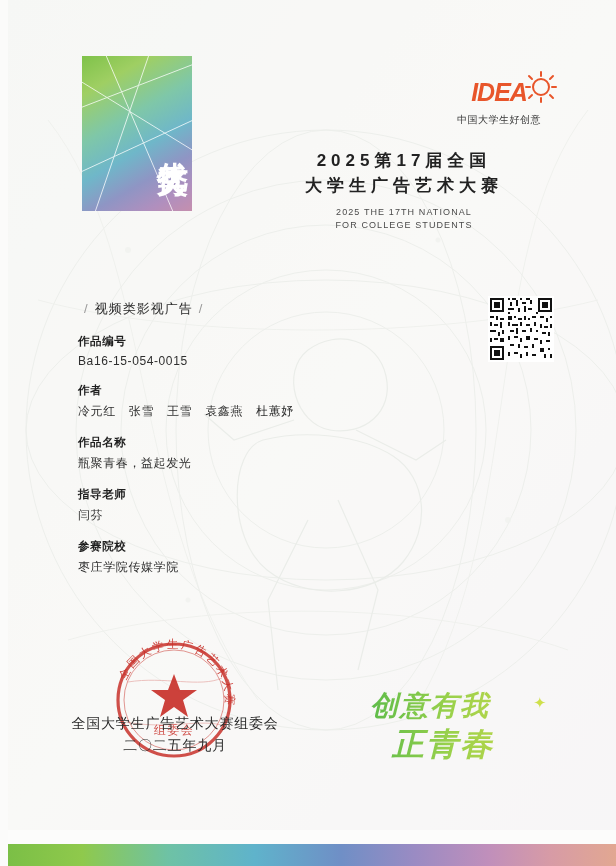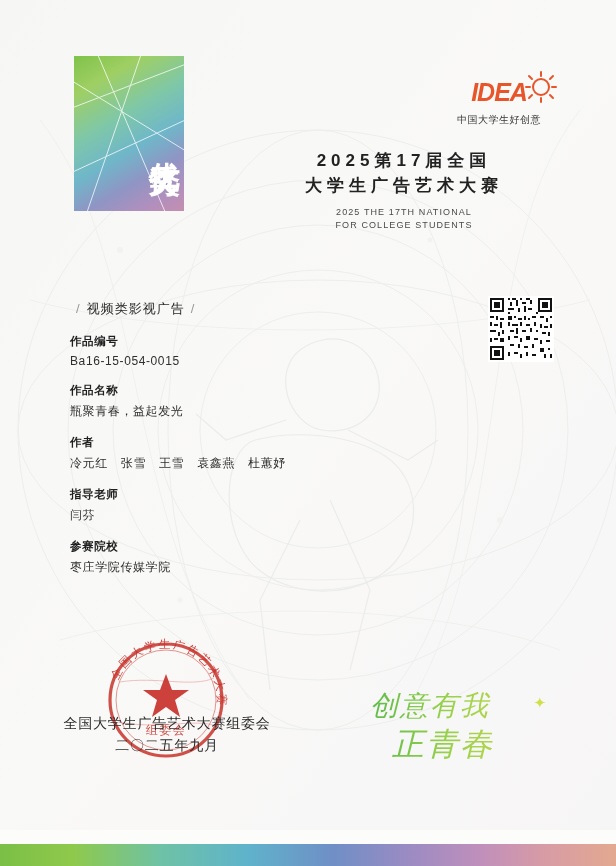--- a/index.html
+++ b/index.html
@@ -14,6 +14,7 @@
     position:absolute;inset:0;
     background:#fcfcfb;
     overflow:hidden;
+    margin-left:8px;
   }
   
   .bg-art{

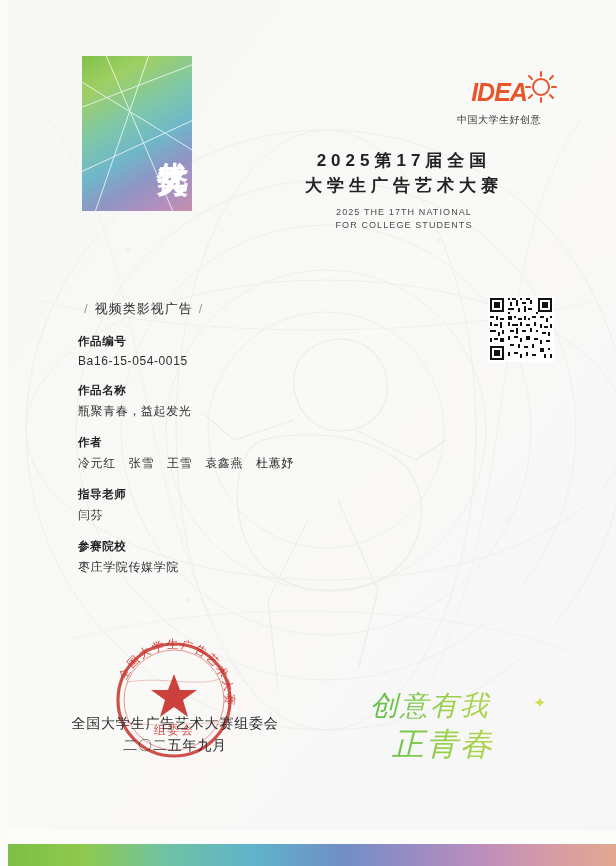--- a/index.html
+++ b/index.html
@@ -319,14 +319,14 @@
       <div class="value">Ba16-15-054-0015</div>
     </div>
     <div class="field">
-      <div class="label">作品名称</div>
-      <div class="value">瓶聚青春，益起发光</div>
-    </div>
-    <div class="field">
       <div class="label">作者</div>
       <div class="value authors">
         <span>冷元红</span><span>张雪</span><span>王雪</span><span>袁鑫燕</span><span>杜蕙妤</span>
       </div>
+    </div>
+    <div class="field">
+      <div class="label">作品名称</div>
+      <div class="value">瓶聚青春，益起发光</div>
     </div>
     <div class="field">
       <div class="label">指导老师</div>

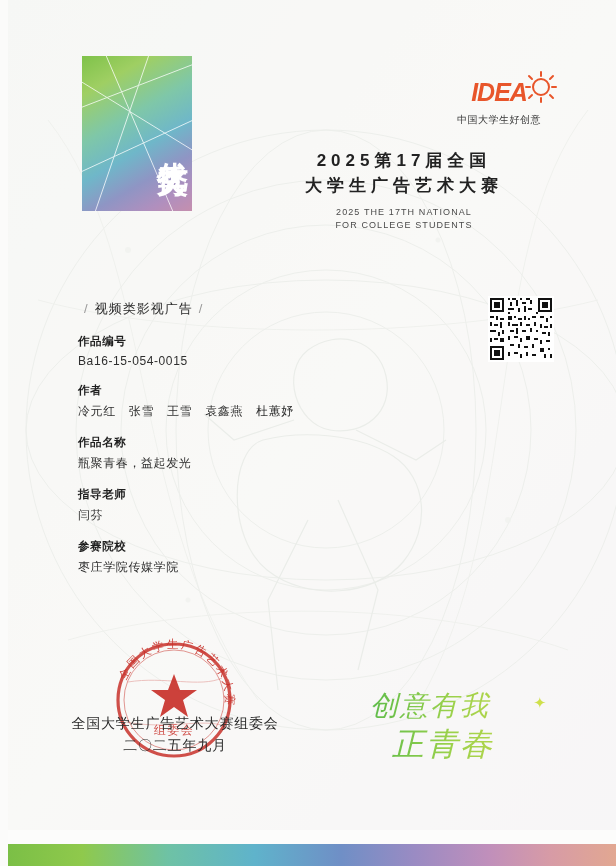--- a/index.html
+++ b/index.html
@@ -115,7 +115,7 @@
     position:absolute;right:56px;bottom:92px;width:200px;height:86px;
   }
   .slogan-art .l1, .slogan-art .l2{
-    font-weight:400;font-style:italic;
+    font-weight:700;font-style:italic;
     background:linear-gradient(90deg,#56b94a,#9ad14b 45%,#d0d94b);
     -webkit-background-clip:text;background-clip:text;color:transparent;
     letter-spacing:2px;

